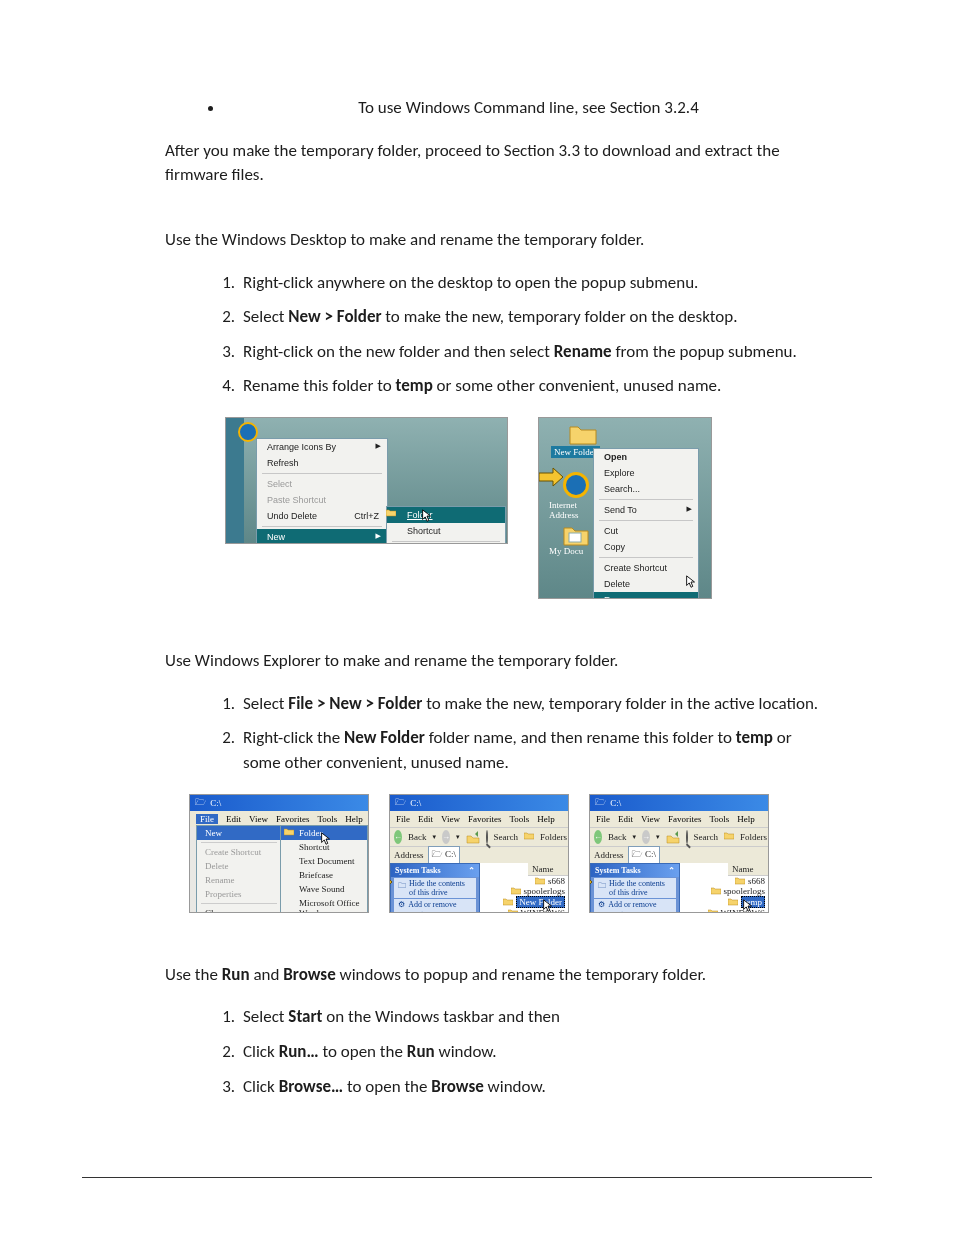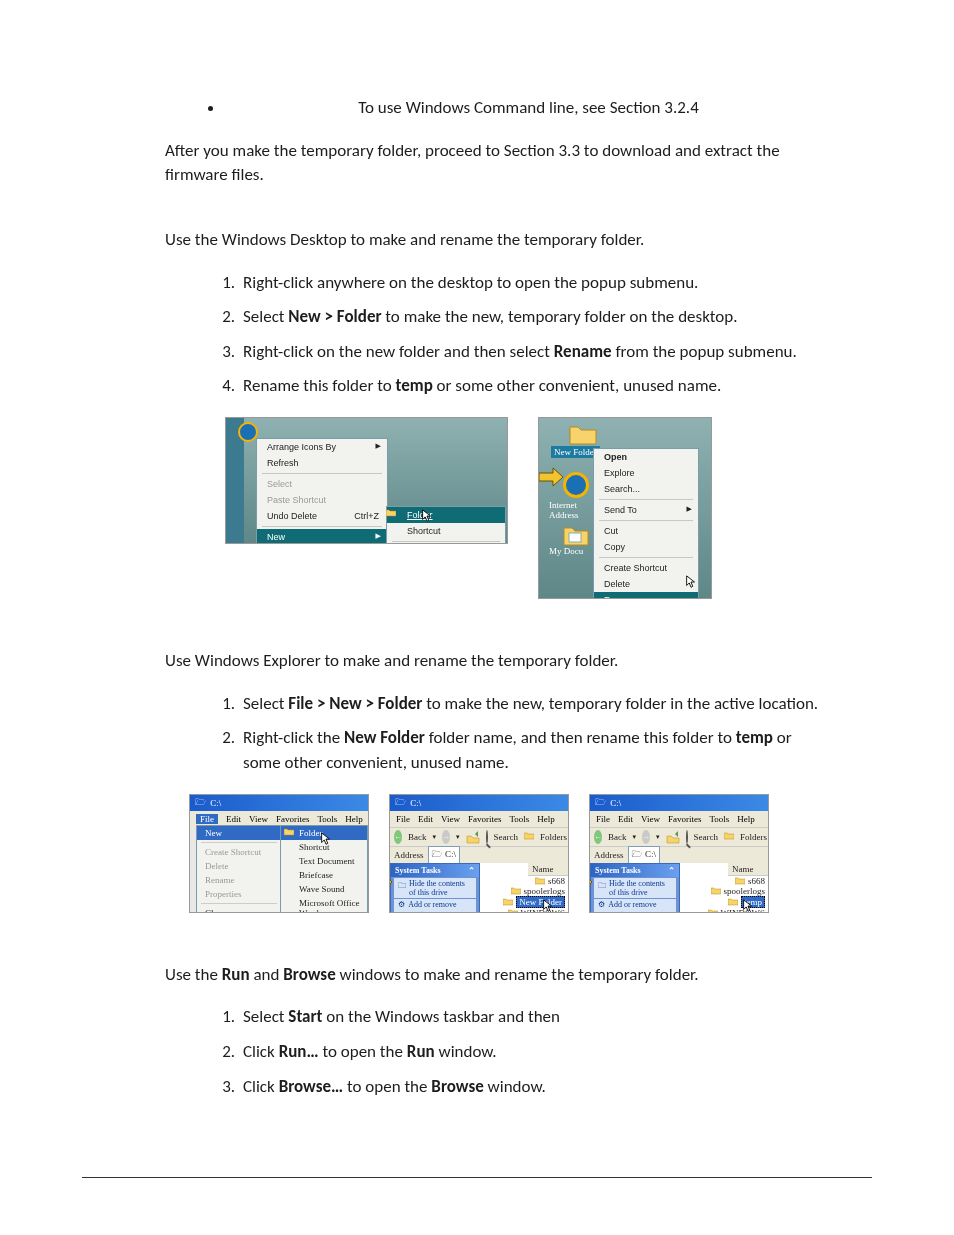--- a/index.html
+++ b/index.html
@@ -424,7 +424,7 @@
   </div>
 
   <p class="para" style="margin-top:50px;">
-    <span>Use the </span><strong>Run</strong><span> and </span><strong>Browse</strong><span> windows to make and rename the temporary folder.</span>
+    <span>Use the </span><strong>Run</strong><span> and </span><strong>Browse</strong><span> windows to popup and rename the temporary folder.</span>
   </p>
 
   <ol class="ol">

